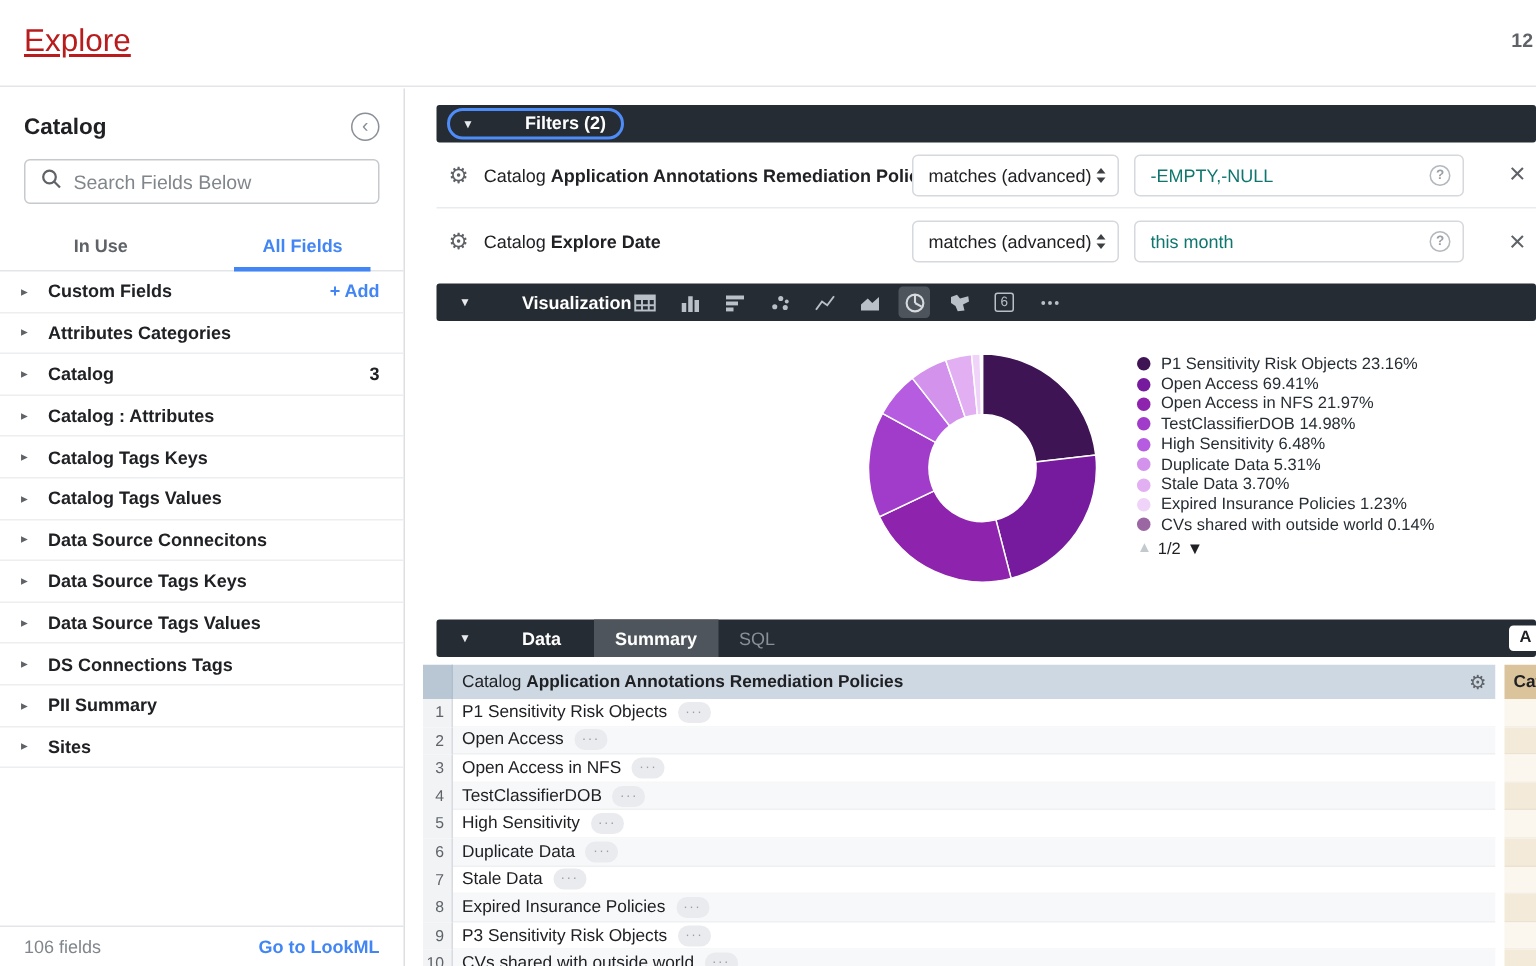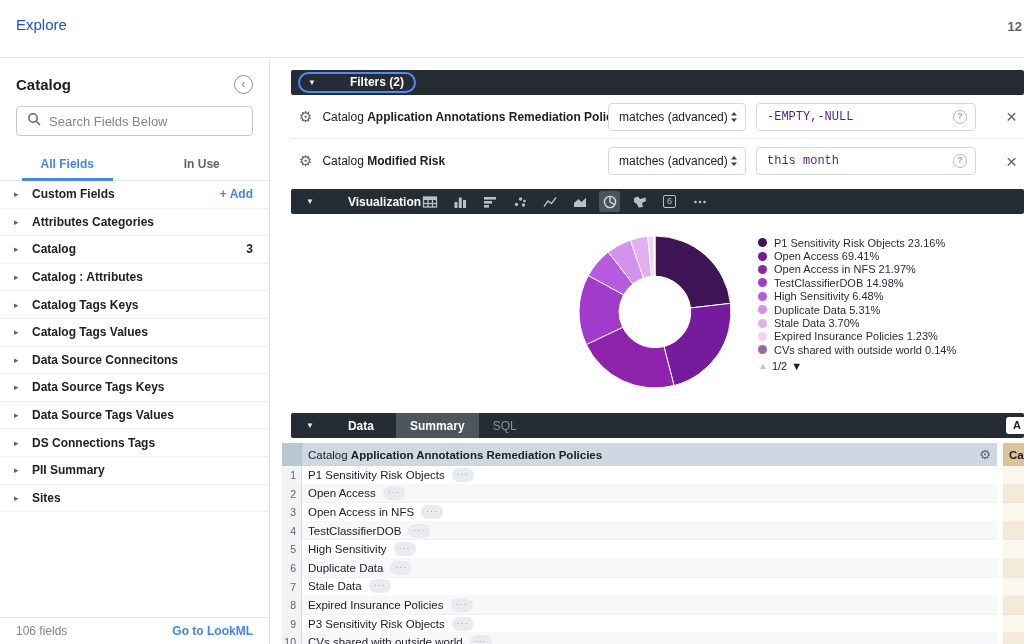--- a/index.html
+++ b/index.html
@@ -9,7 +9,7 @@
   
   .app-header { position:absolute; left:0; top:0; width:1024px; height:58px;
     background:#fff; border-bottom:1px solid #e3e5e8; }
-  .app-title { position:absolute; left:16px; top:16px; font-size:15px; color:#1d4ed8; }
+  .app-title { position:absolute; left:16px; top:16px; font-size:21px; color:#b91c1c;text-decoration:underline; }
   .header-right { position:absolute; right:2px; top:19px; font-size:13px; font-weight:bold; color:#5f6368; }
 
   

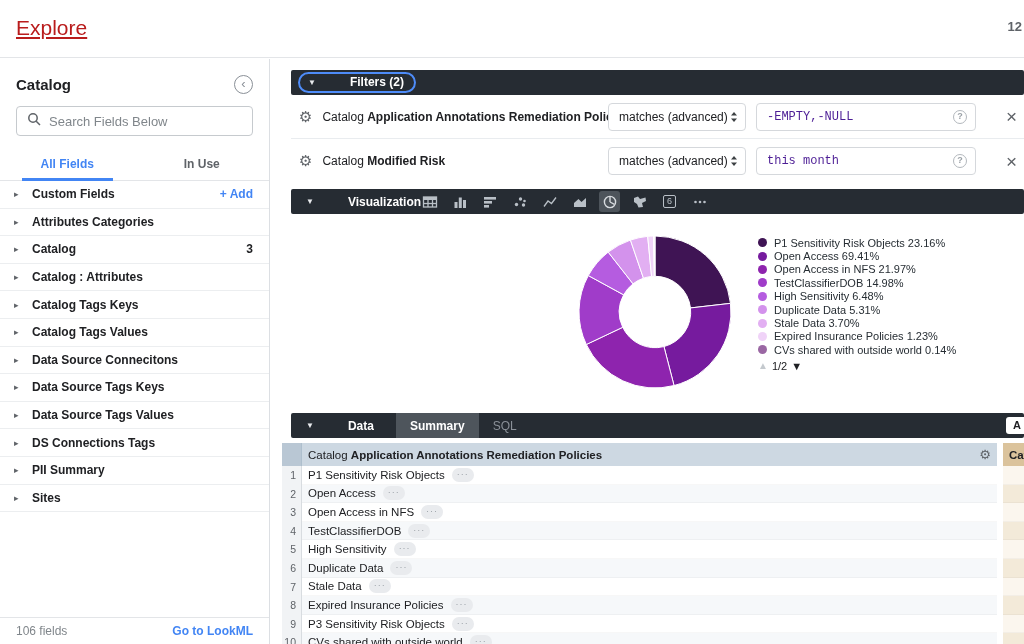--- a/index.html
+++ b/index.html
@@ -66,7 +66,7 @@
   .op-select svg { margin-left:auto; }
   .f-input { position:absolute; left:465px; width:220px; height:28px; border:1px solid #d5d8dc;
     border-radius:4px; display:flex; align-items:center; padding:0 8px 0 10px; }
-  .f-input input { border:none; outline:none; flex:1; font-size:12px; color:#4c1d95; font-family:Liberation Mono, monospace; }
+  .f-input input { border:none; outline:none; flex:1; font-size:12px; color:#0f766e; font-family:Liberation Sans, sans-serif; }
   .help-circle { width:14px; height:14px; border:1.5px solid #b3b8bd; border-radius:50%;
     color:#9aa0a6; font-size:9px; font-weight:bold; line-height:11px; text-align:center; cursor:pointer; }
   .close-x { position:absolute; left:715px; font-size:19px; color:#5f6368; cursor:pointer; line-height:19px; }

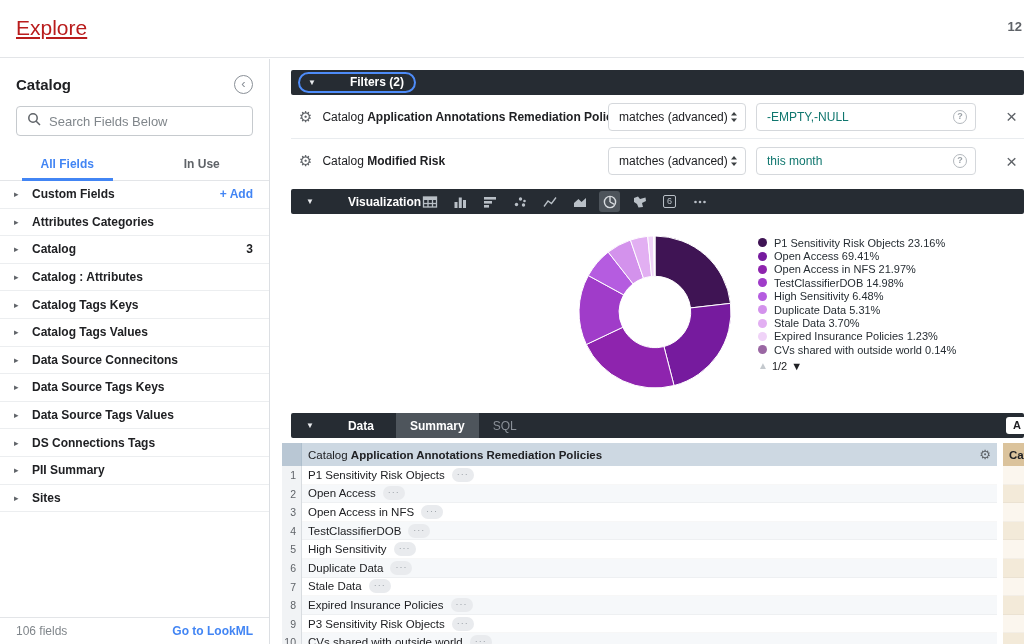--- a/index.html
+++ b/index.html
@@ -151,8 +151,8 @@
     <input type="text" placeholder="Search Fields Below" style="">
   </div>
   <div class="side-tabs">
+    <div class="side-tab">In Use</div>
     <div class="side-tab active">All Fields</div>
-    <div class="side-tab">In Use</div>
   </div>
   <div class="field-list" id="field-list">
       <div class="side-item">

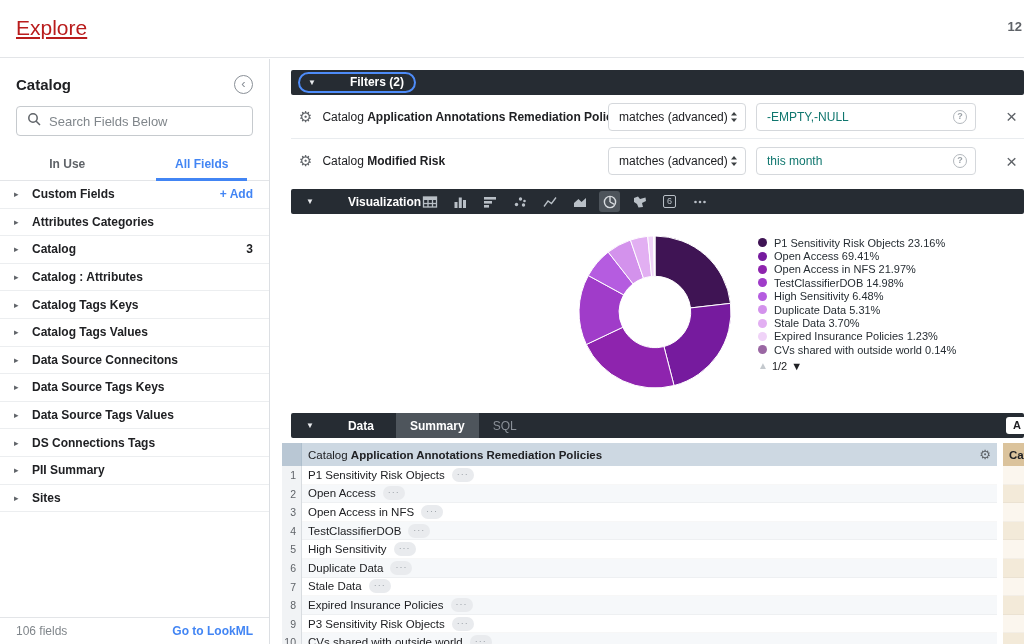--- a/index.html
+++ b/index.html
@@ -240,7 +240,7 @@
 
   <div class="filter-row r2">
     <span class="gear">⚙</span>
-    <span class="f-label"><span>Catalog</span> <b>Modified Risk</b></span>
+    <span class="f-label"><span>Catalog</span> <b>Explore Date</b></span>
     <div class="op-select">
       <span>matches (advanced)</span>
       <svg width="8" height="12" viewBox="0 0 8 12">

